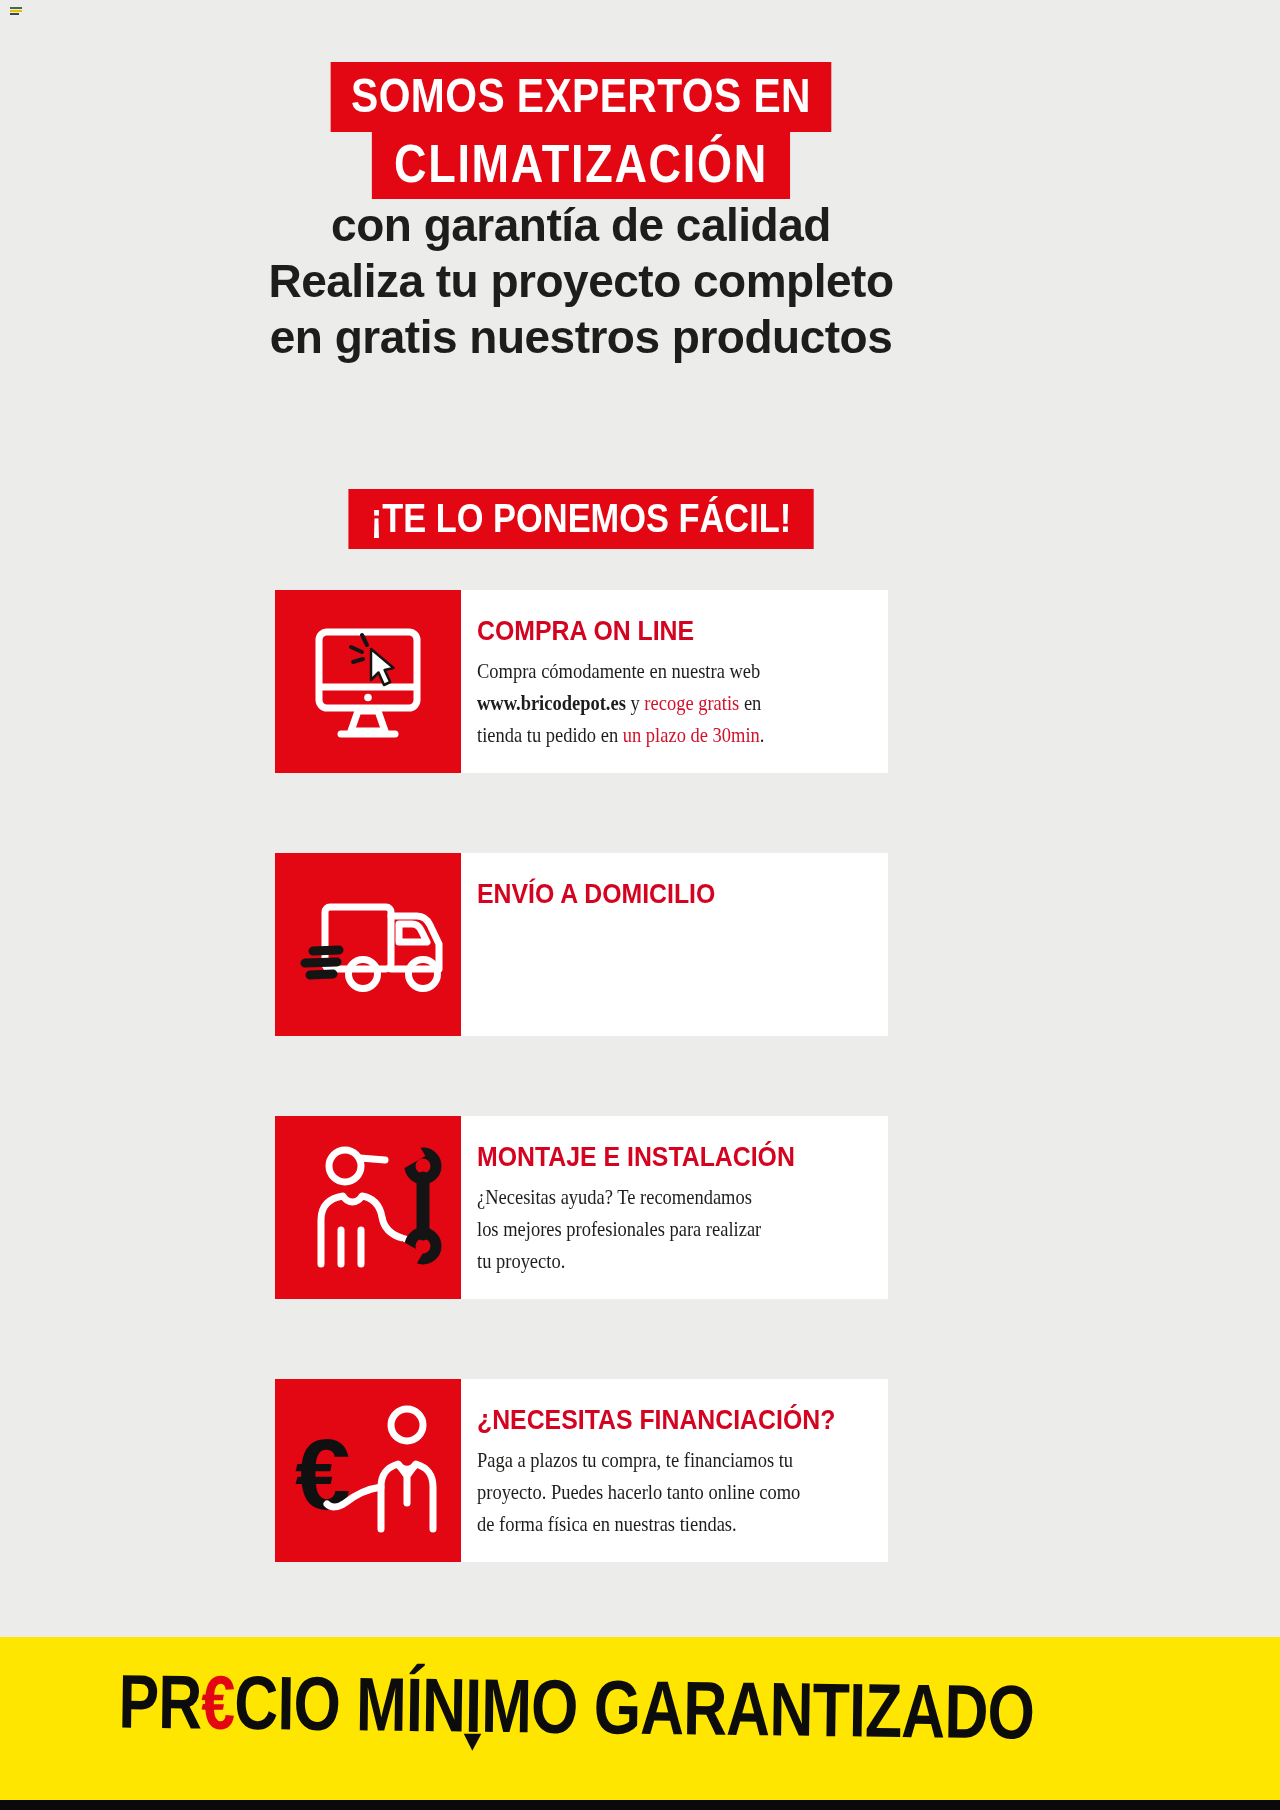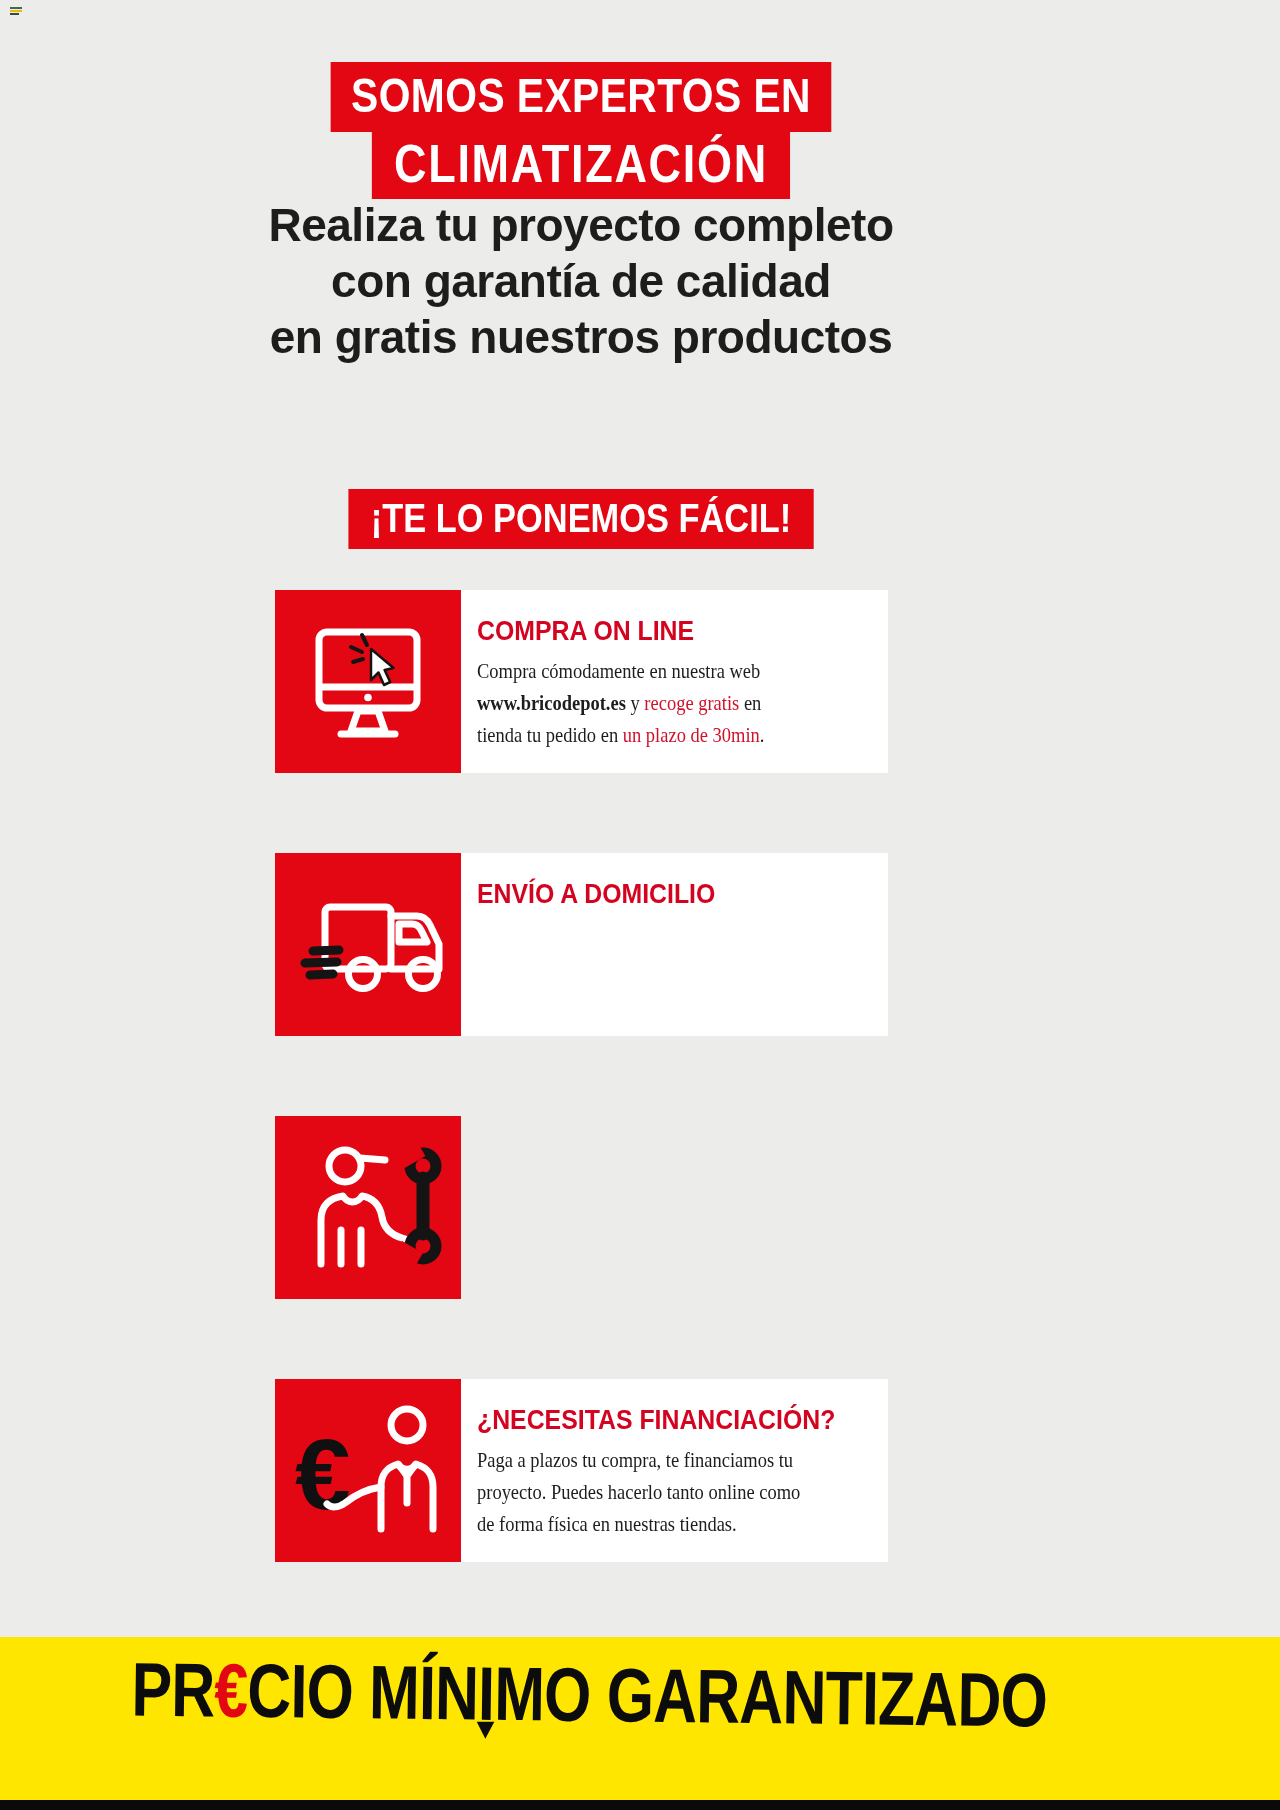--- a/index.html
+++ b/index.html
@@ -104,8 +104,8 @@
     <div class="badge badge2">CLIMATIZACIÓN</div>
 
     <div class="headline">
+      <div>con garantía de calidad</div>
       <div>Realiza tu proyecto completo</div>
-      <div>con garantía de calidad</div>
       <div>en gratis nuestros productos</div>
     </div>
 

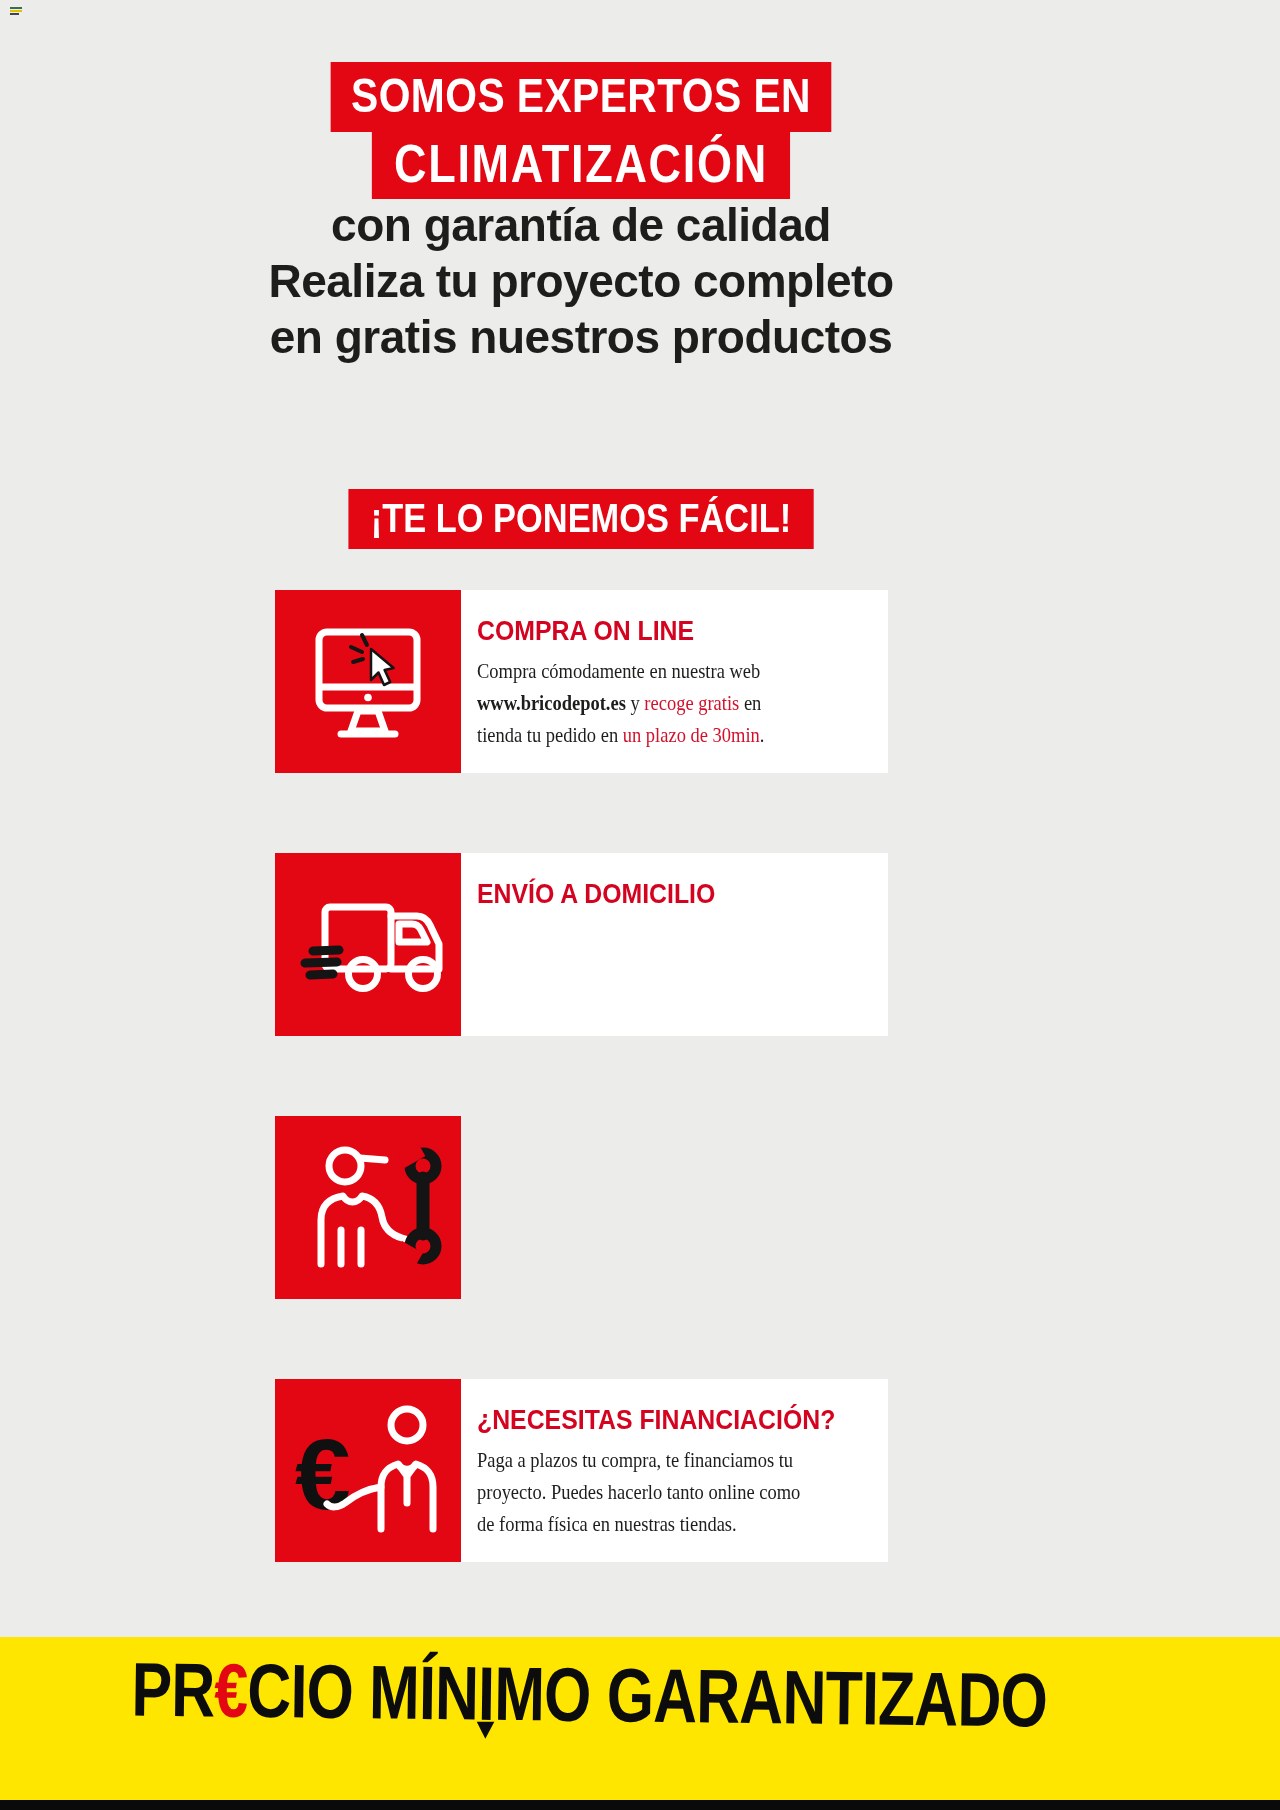--- a/index.html
+++ b/index.html
@@ -176,6 +176,14 @@
             <rect class="notch" x="122" y="130" width="24" height="15" transform="rotate(30 134 137)"></rect>
           </svg>
         </div>
+        <div class="card-text">
+          <div class="card-title">MONTAJE E INSTALACIÓN</div>
+          <div class="card-body">
+              <div class="body-line"><span class="seg-n">¿Necesitas ayuda? Te recomendamos</span></div>
+              <div class="body-line"><span class="seg-n">los mejores profesionales para realizar</span></div>
+              <div class="body-line"><span class="seg-n">tu proyecto.</span></div>
+            </div>
+        </div>
       </div>
 
       <div class="card">

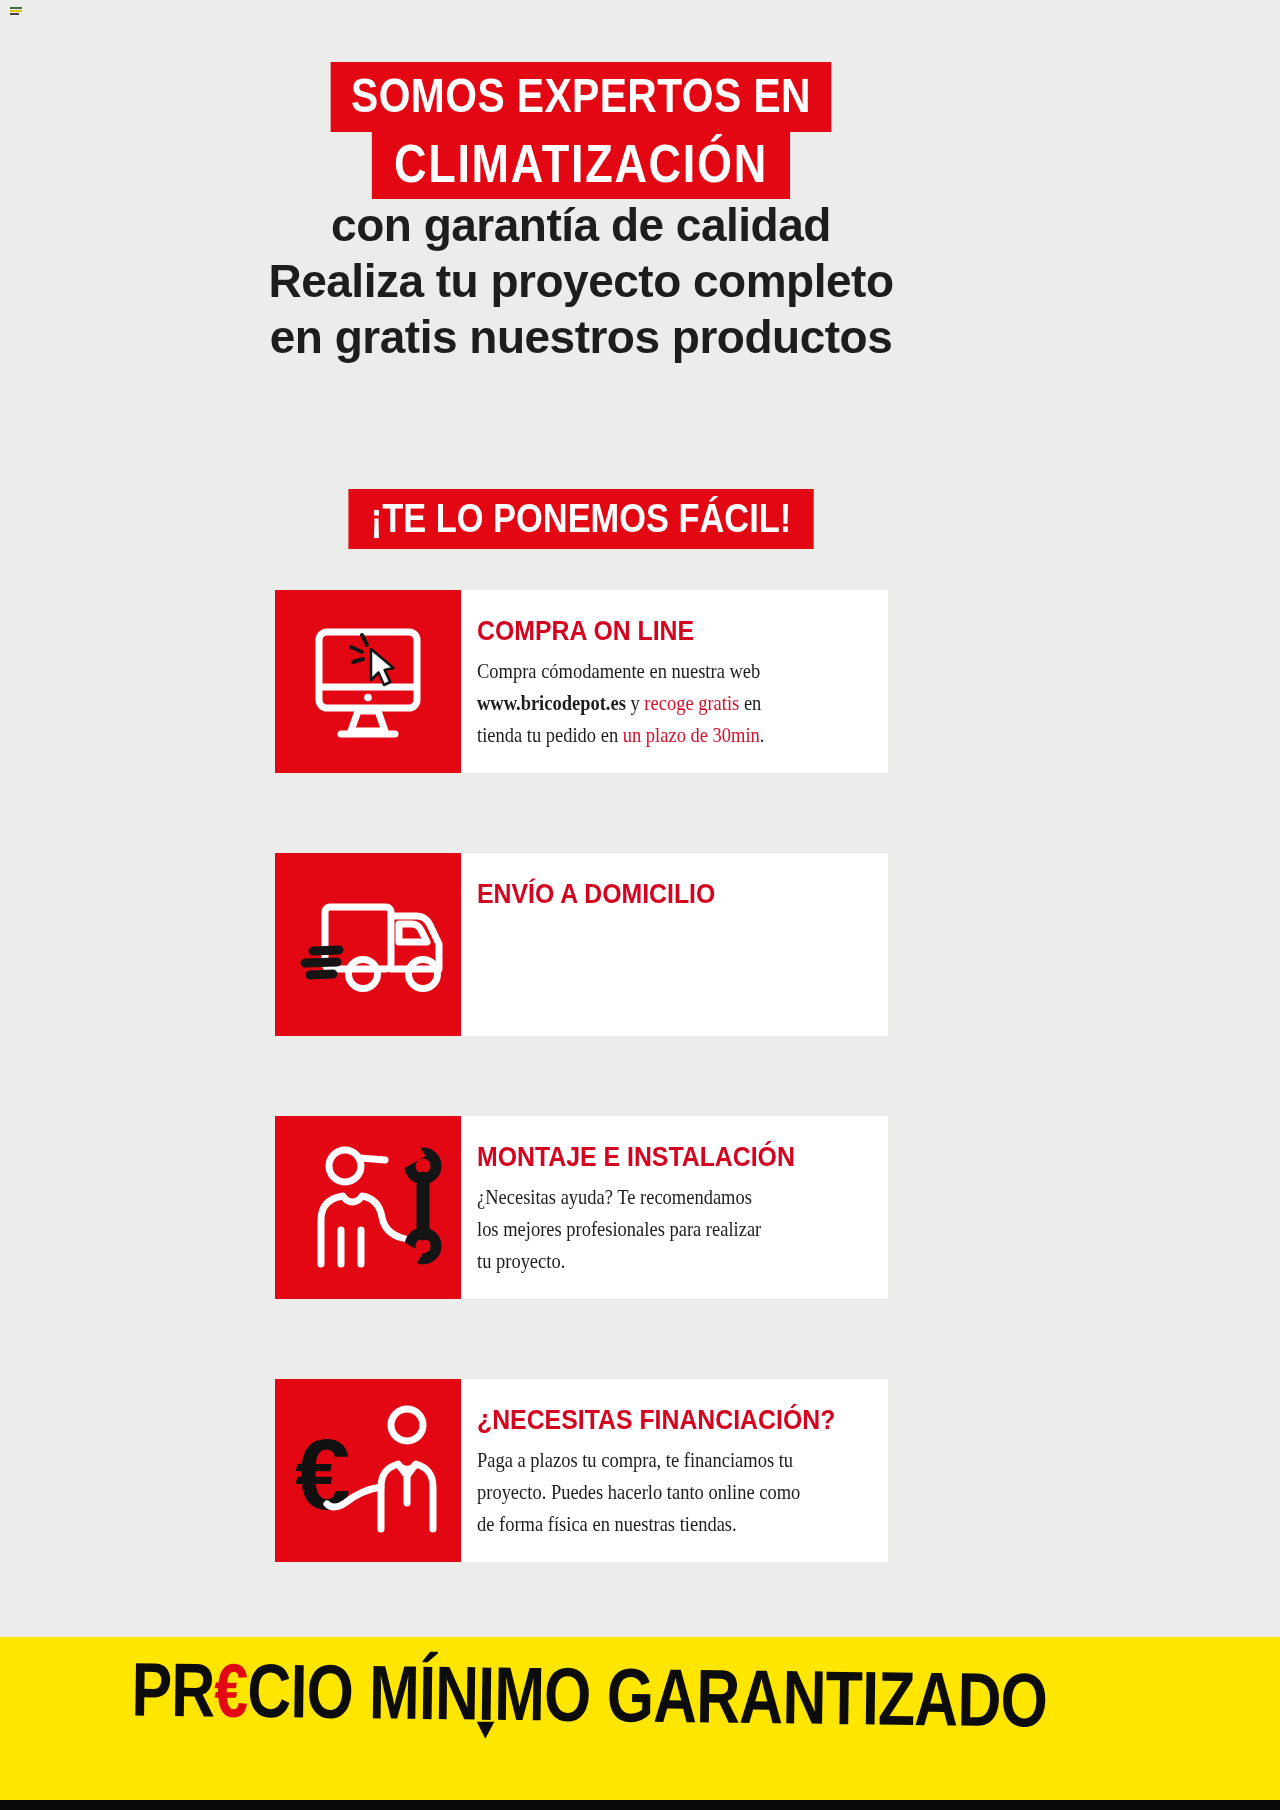--- a/index.html
+++ b/index.html
@@ -72,7 +72,7 @@
     position:absolute; left:0; top:1637px; width:1280px; height:163px;
     background:var(--yellow);
   }
-  .price-inner{position:absolute; left:17px; top:0; width:1100px; text-align:left; padding-top:20px;}
+  .price-inner{position:absolute; left:4px; top:0; width:1100px; text-align:left; padding-top:32px;}
   .price-line{
     display:inline-block; white-space:nowrap;
     font-size:76px; line-height:1; font-weight:800; color:#0c0c0c; letter-spacing:-1px;

